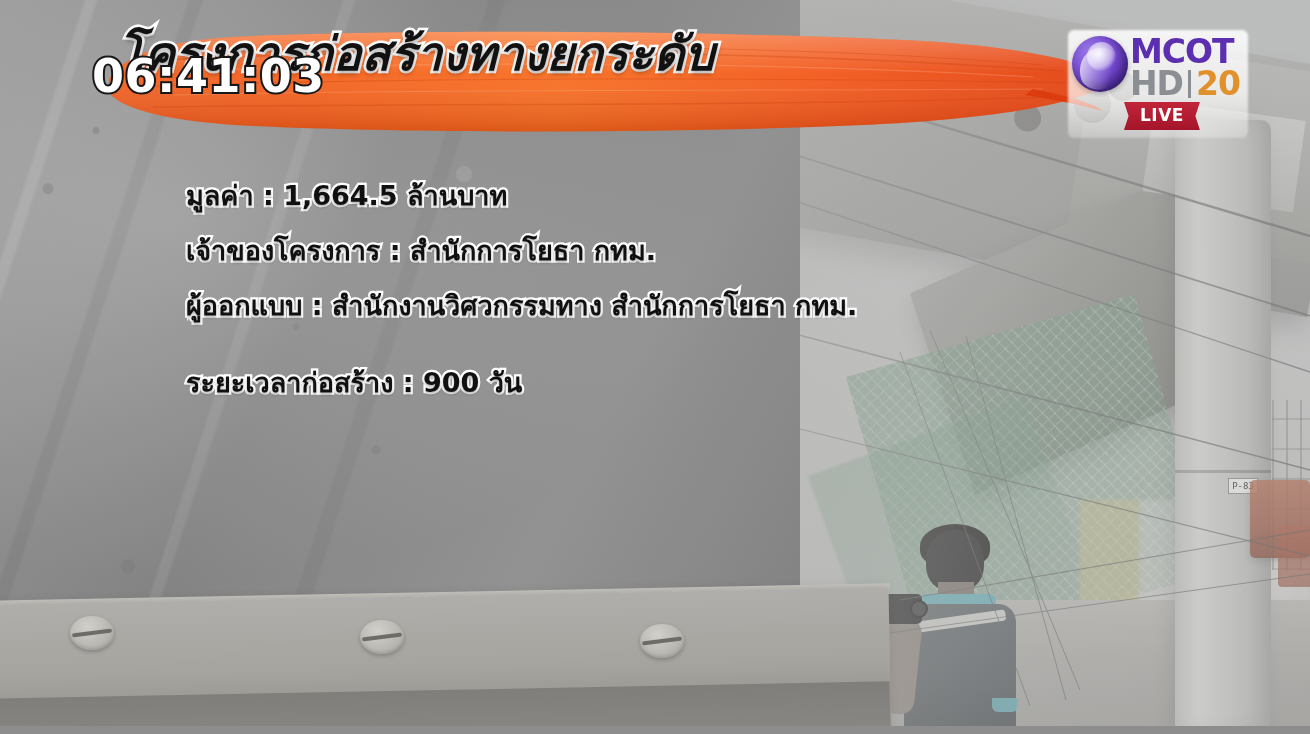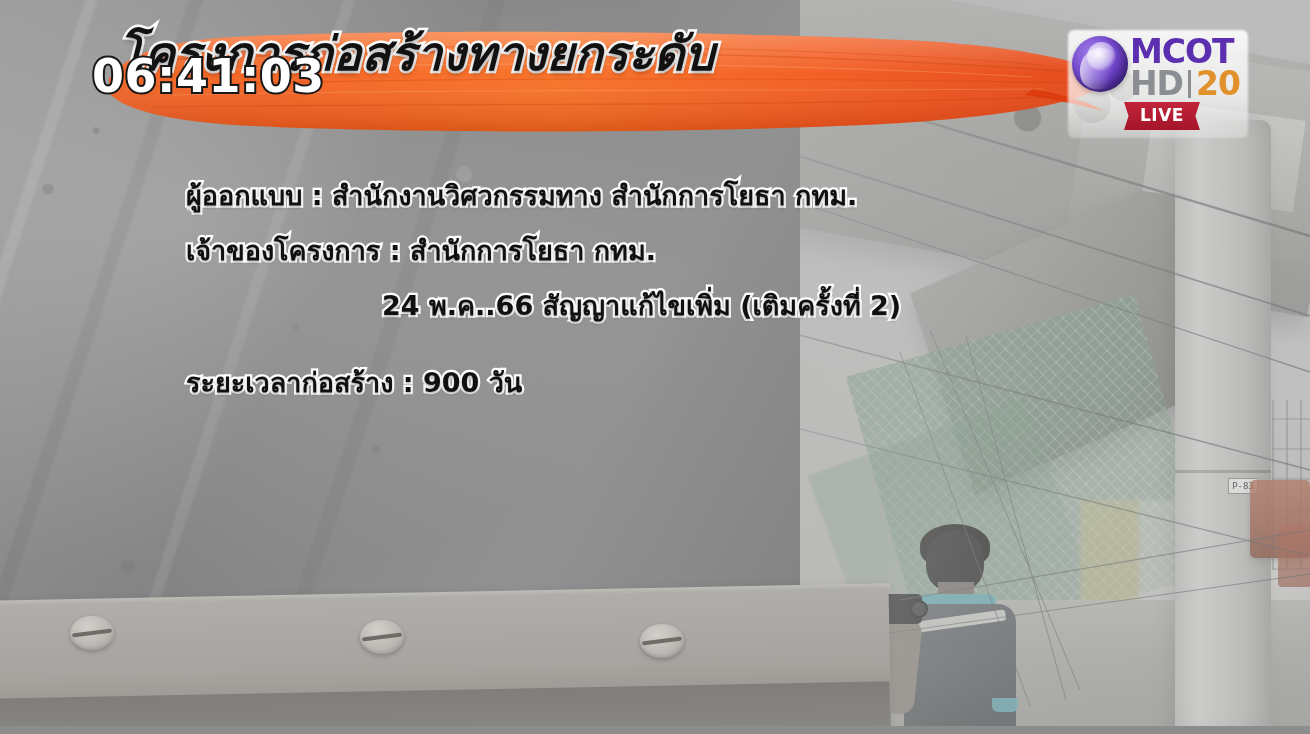--- a/index.html
+++ b/index.html
@@ -433,6 +433,7 @@
   <div class="timestamp">06:41:03</div>
 
   <div class="details">
+    <div class="dline">มูลค่า : 1,664.5 ล้านบาท</div>
     <div class="dline">ผู้ออกแบบ : สำนักงานวิศวกรรมทาง สำนักการโยธา กทม.</div>
     <div class="dline">เจ้าของโครงการ : สำนักการโยธา   กทม.</div>
     <div class="dline indent">24 พ.ค..66 สัญญาแก้ไขเพิ่ม (เติมครั้งที่ 2)</div>

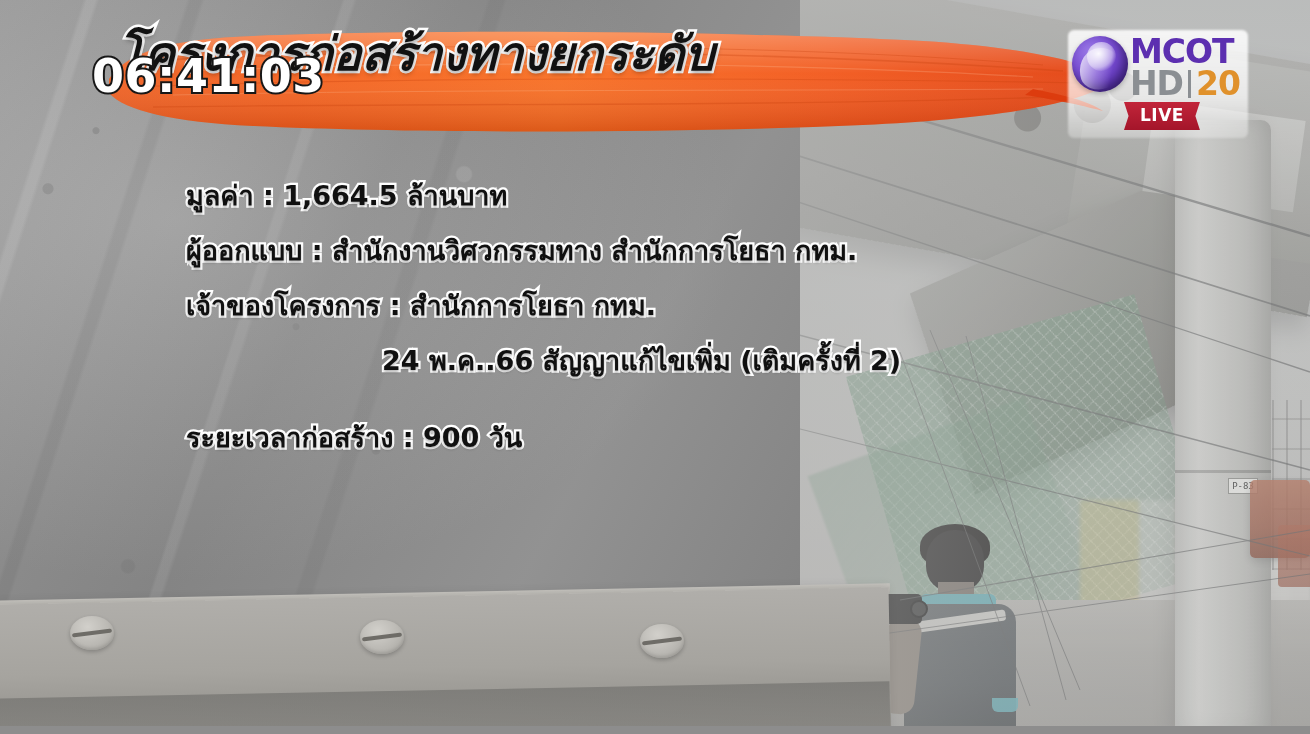--- a/index.html
+++ b/index.html
@@ -434,8 +434,8 @@
 
   <div class="details">
     <div class="dline">มูลค่า : 1,664.5 ล้านบาท</div>
+    <div class="dline">เจ้าของโครงการ : สำนักการโยธา   กทม.</div>
     <div class="dline">ผู้ออกแบบ : สำนักงานวิศวกรรมทาง สำนักการโยธา กทม.</div>
-    <div class="dline">เจ้าของโครงการ : สำนักการโยธา   กทม.</div>
     <div class="dline indent">24 พ.ค..66 สัญญาแก้ไขเพิ่ม (เติมครั้งที่ 2)</div>
     <div class="dline gap-before">ระยะเวลาก่อสร้าง : 900 วัน</div>
   </div>

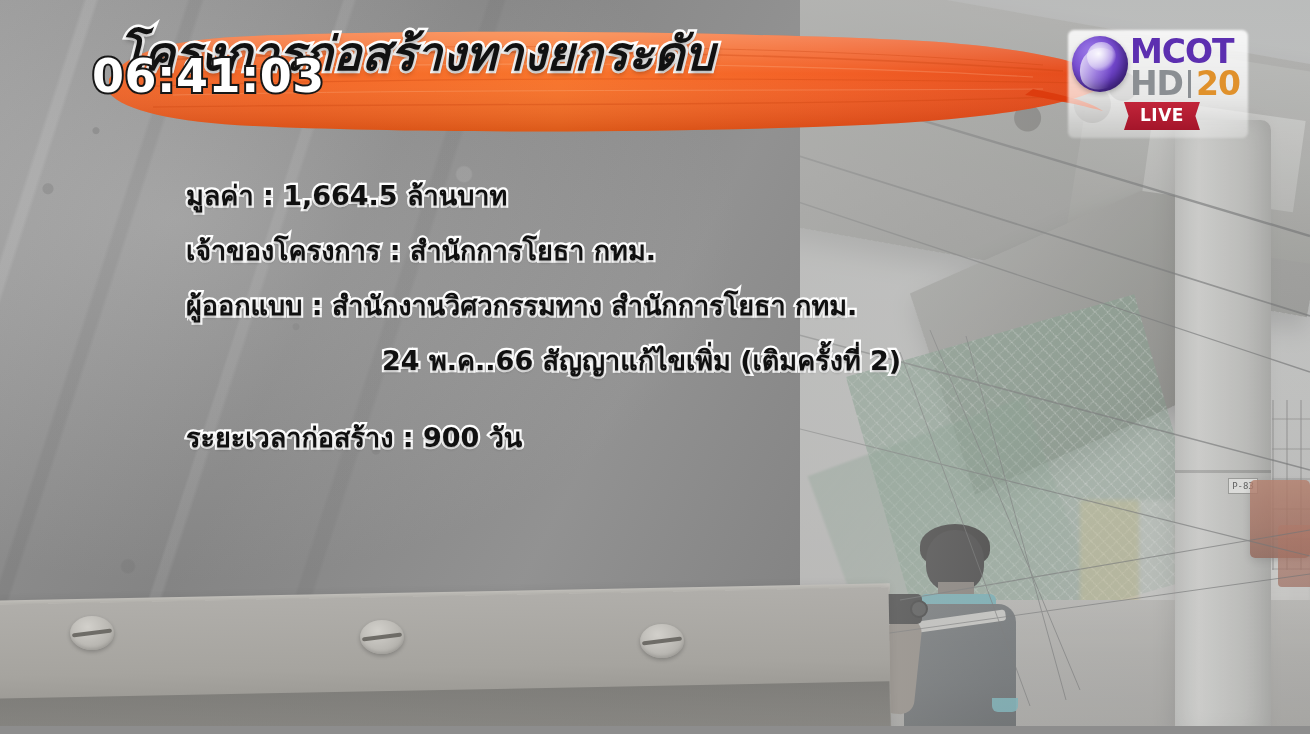--- a/index.html
+++ b/index.html
@@ -436,7 +436,6 @@
     <div class="dline">มูลค่า : 1,664.5 ล้านบาท</div>
     <div class="dline">เจ้าของโครงการ : สำนักการโยธา   กทม.</div>
     <div class="dline">ผู้ออกแบบ : สำนักงานวิศวกรรมทาง สำนักการโยธา กทม.</div>
-    <div class="dline indent">24 พ.ค..66 สัญญาแก้ไขเพิ่ม (เติมครั้งที่ 2)</div>
     <div class="dline gap-before">ระยะเวลาก่อสร้าง : 900 วัน</div>
   </div>
 

